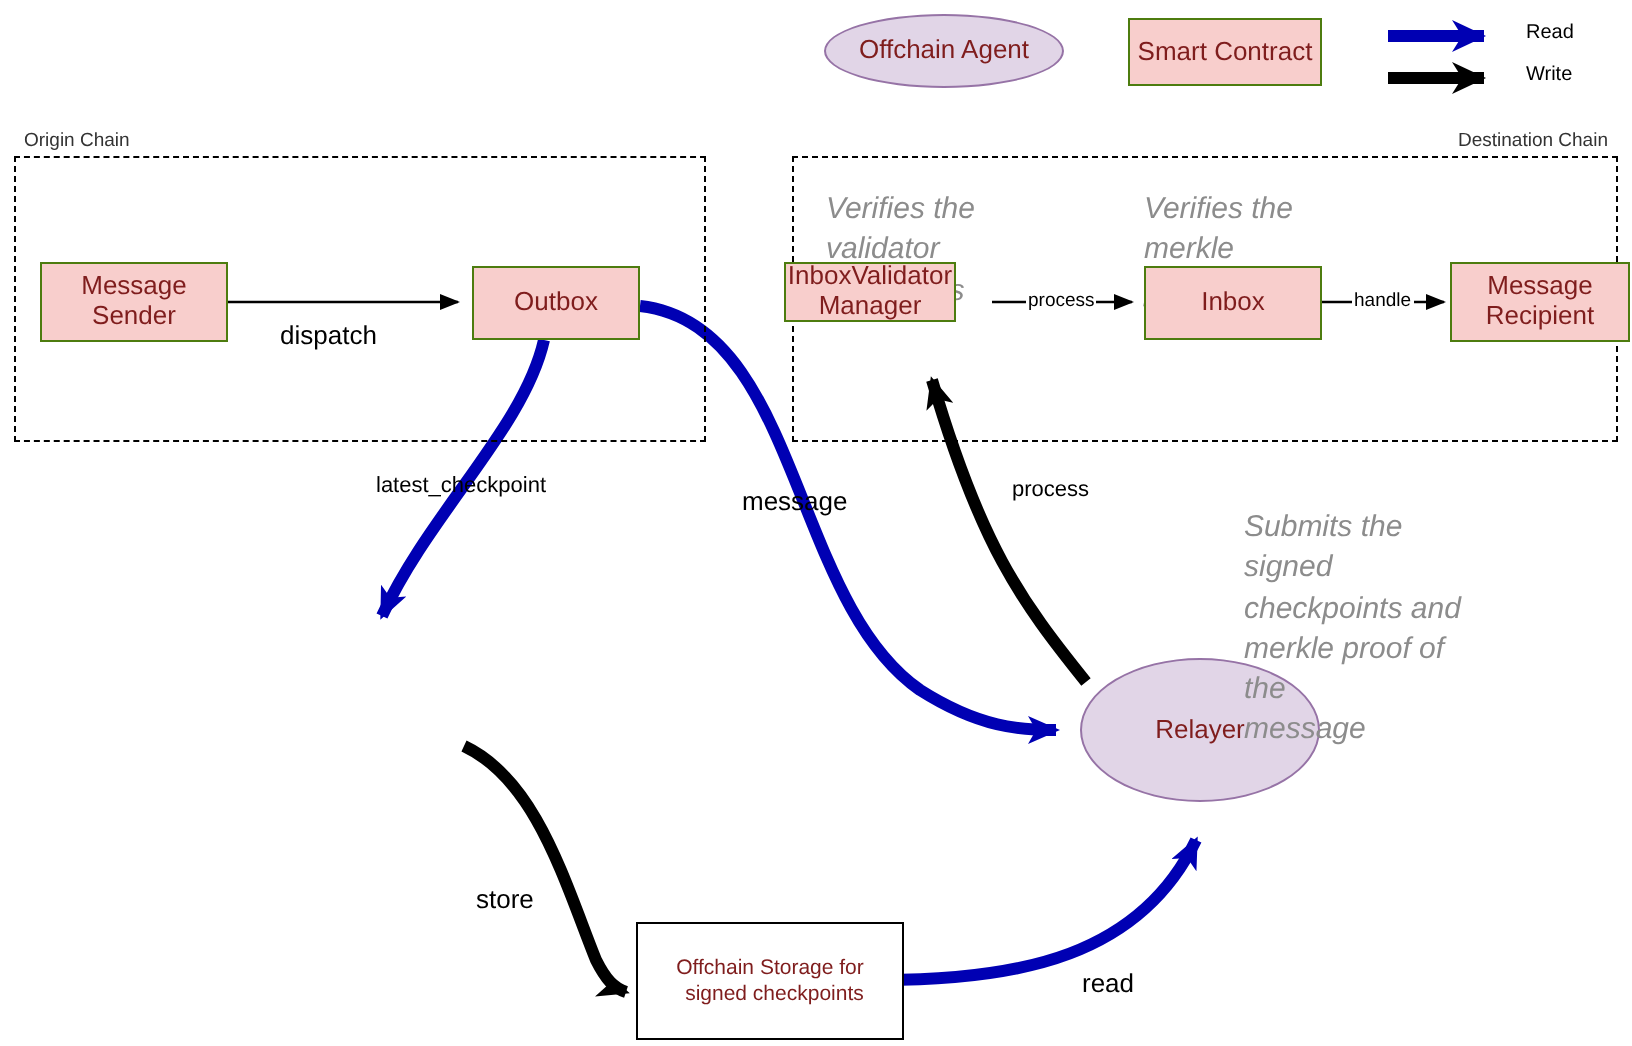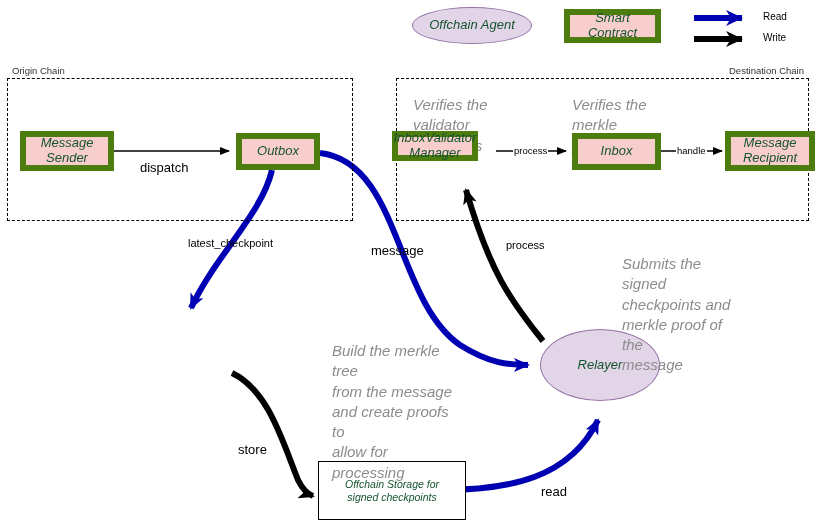--- a/index.html
+++ b/index.html
@@ -31,8 +31,7 @@
     justify-content: center;
     text-align: center;
     line-height: 1.15;
-    color: #14532d;
-    font-style: italic;
+    color: #7f1d1d;
   }
   .contract {
     background: #f8cecc;

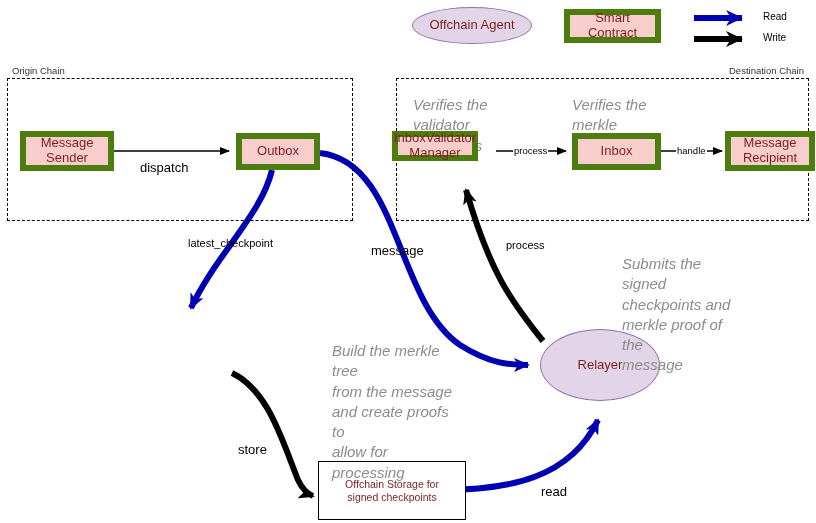--- a/index.html
+++ b/index.html
@@ -35,7 +35,7 @@
   }
   .contract {
     background: #f8cecc;
-    border: 6px solid #4d7c0f;
+    border: 1px solid #4d7c0f;
     font-size: 13px;
   }
   .agent {

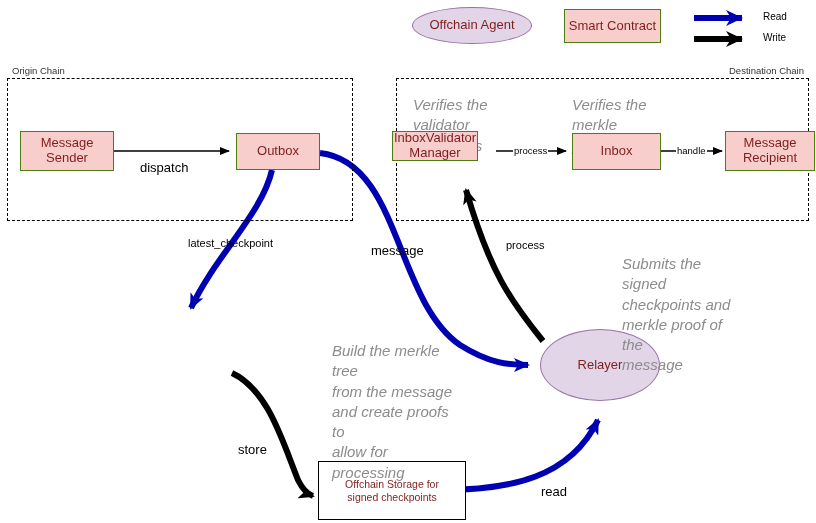--- a/index.html
+++ b/index.html
@@ -185,10 +185,6 @@
 signed checkpoints</div>
 
 
-  <div class="note" style="left:332px; top:341px; width:125px;">Build the merkle tree
-from the message
-and create proofs to
-allow for processing</div>
 
   <div class="note" style="left:622px; top:254px; width:118px;">Submits the signed
 checkpoints and

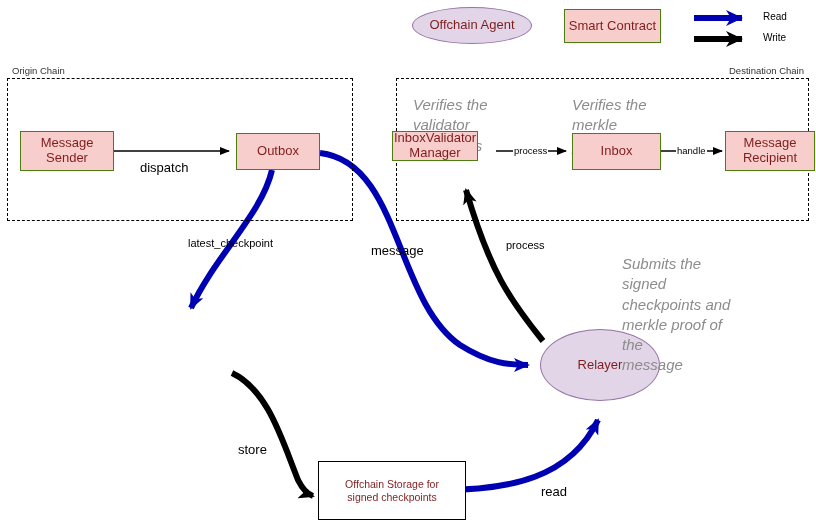--- a/index.html
+++ b/index.html
@@ -181,7 +181,7 @@
 
   <div class="node agent" style="left:540px; top:329px; width:120px; height:72px;">Relayer</div>
 
-  <div class="node plainbox" style="left:318px; top:461px; width:148px; height:59px; white-space:pre-line;">Offchain Storage for
+  <div class="node plainbox" style="left:318px; top:461px; width:134px; height:59px; white-space:pre-line;text-align:right;">Offchain Storage for
 signed checkpoints</div>
 
 

